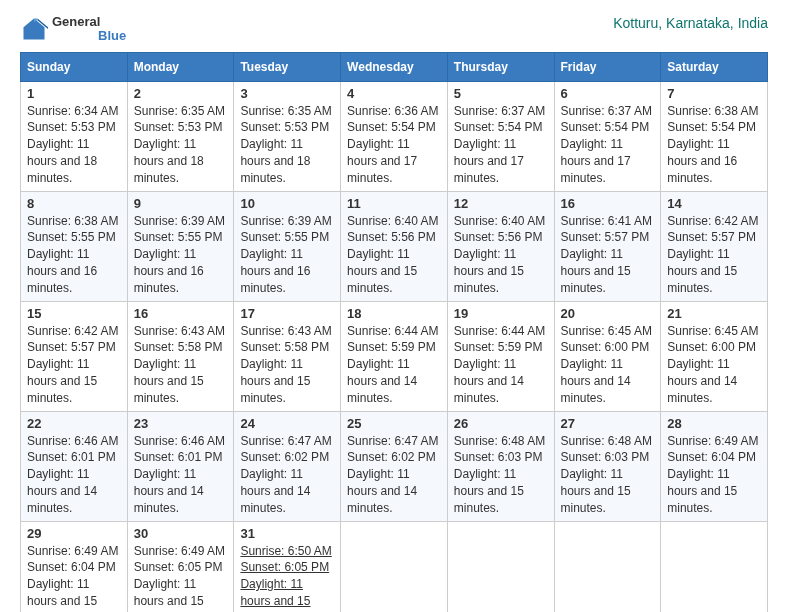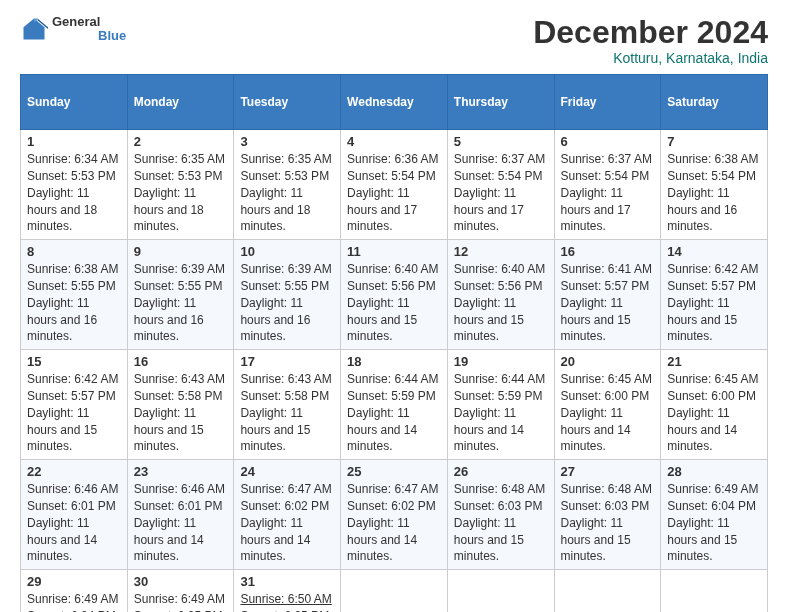--- a/index.html
+++ b/index.html
@@ -123,7 +123,6 @@
       </div>
     </div>
     <div class="title-section">
-      <div class="month-title">December 2024</div>
       <div class="location">Kotturu, Karnataka, India</div>
     </div>
   </div>

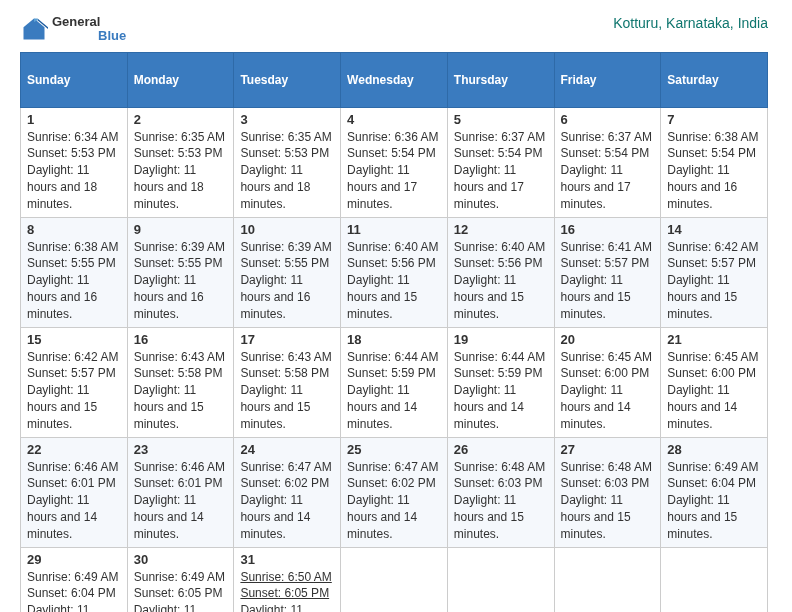--- a/index.html
+++ b/index.html
@@ -70,7 +70,7 @@
       color: #fff;
       font-size: 12px;
       font-weight: bold;
-      padding: 20px 6px;
+      padding: 7px 6px;
       text-align: left;
       border: 1px solid #2e6aa8;
     }

